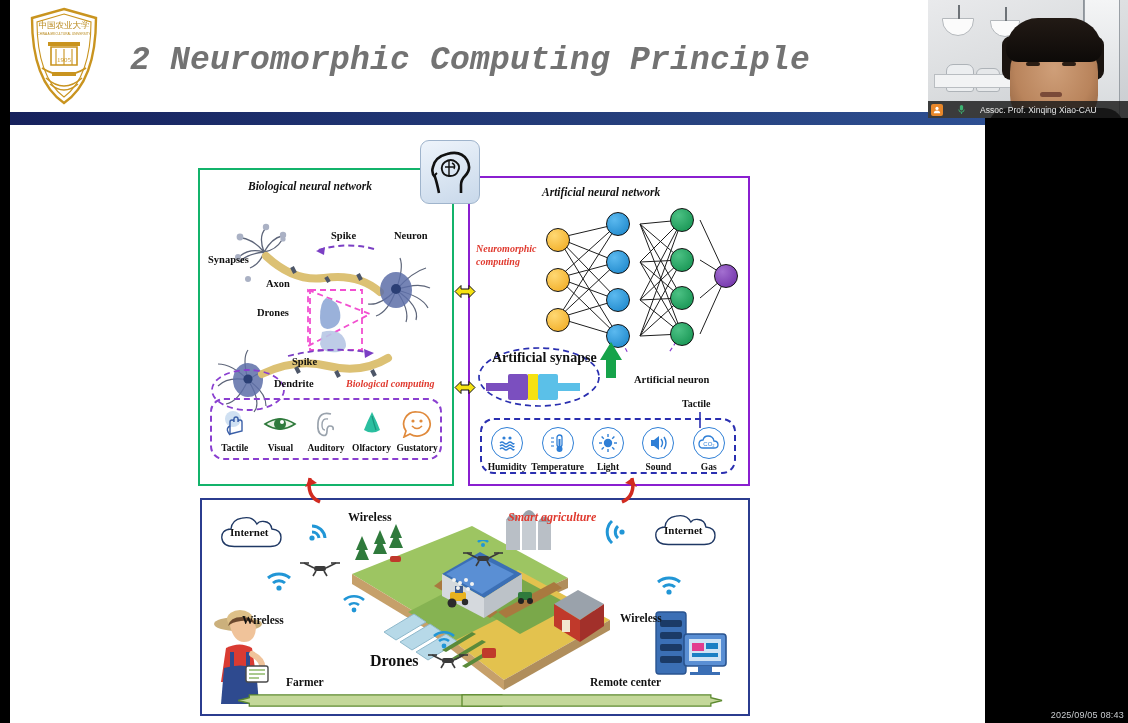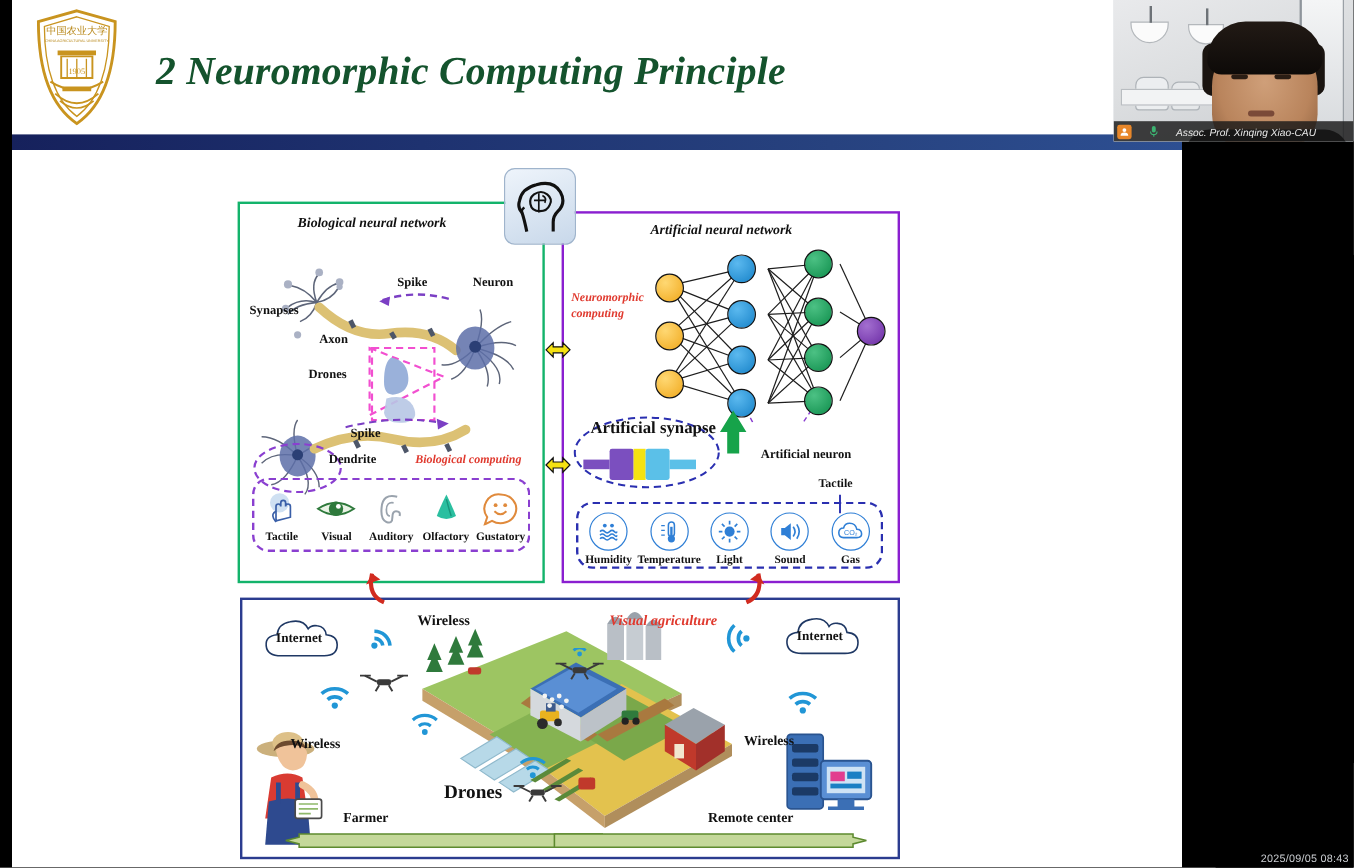--- a/index.html
+++ b/index.html
@@ -14,8 +14,8 @@
   
   #header{position:absolute;left:10px;top:0;width:975px;height:112px;background:#fff;}
   #logo{position:absolute;left:18px;top:6px;width:72px;height:100px;}
-  #title{position:absolute;left:120px;top:42px;color:#14532d;font-size:33px;font-weight:bold;
-         font-style:italic;font-family:Liberation Serif, serif;letter-spacing:.2px;white-space:nowrap;}
+  #title{position:absolute;left:120px;top:42px;color:#737373;font-size:33px;font-weight:bold;
+         font-style:italic;font-family:Liberation Mono, monospace;letter-spacing:.2px;white-space:nowrap;}
   #headerbar{position:absolute;left:10px;top:112px;width:975px;height:13px;
              background:linear-gradient(90deg,#16215c 0%,#1e3270 35%,#27427f 70%,#2d4f92 100%);}
 

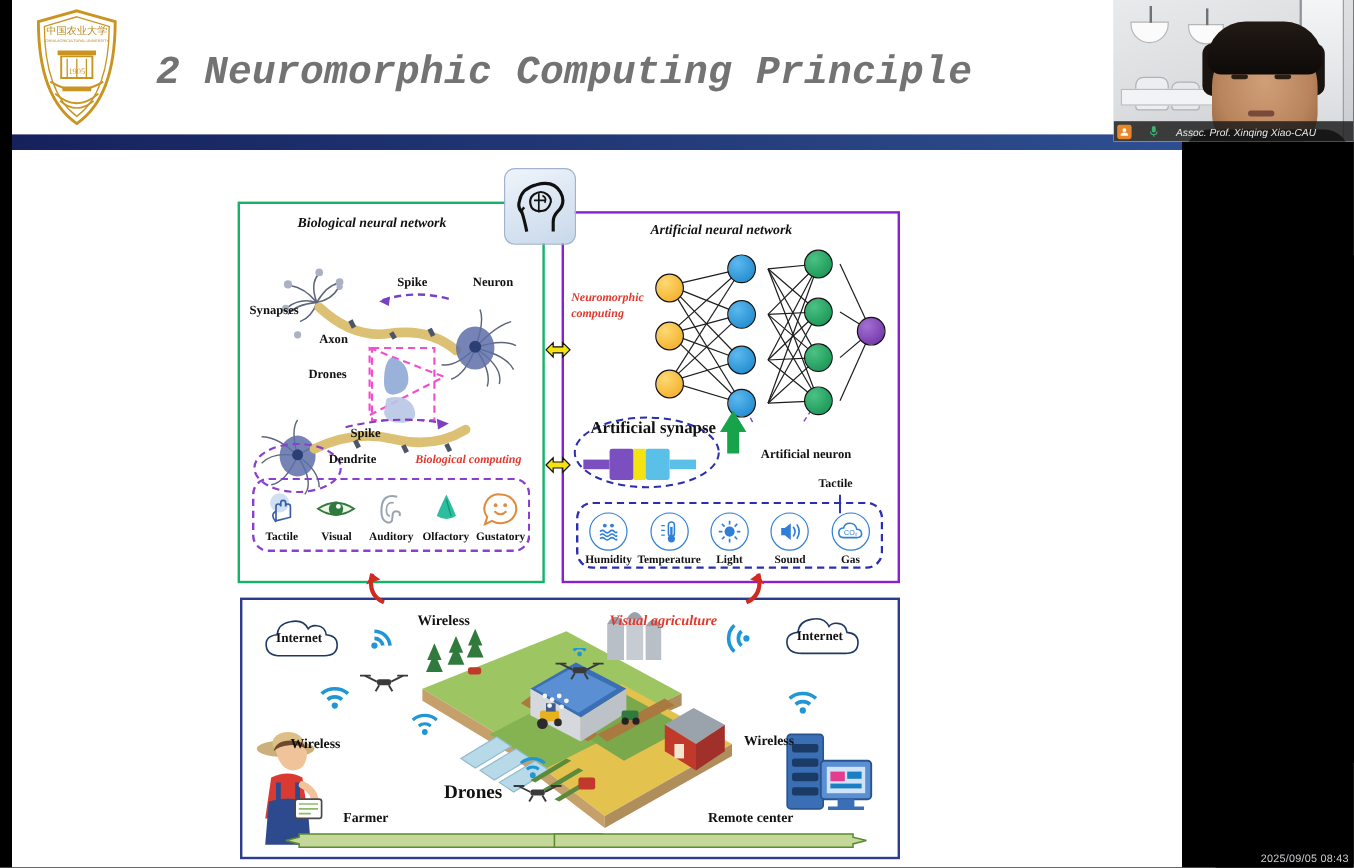--- a/index.html
+++ b/index.html
@@ -41,7 +41,7 @@
   #cam .mouth{position:absolute;left:112px;top:92px;width:22px;height:5px;border-radius:4px;background:#7a4a38;}
   #cam .shoulder{position:absolute;left:60px;top:108px;width:136px;height:20px;border-radius:30px 30px 0 0;background:#121212;}
   #camlabel{position:absolute;left:0;bottom:0;width:200px;height:17px;background:rgba(25,25,25,.82);
-            display:flex;align-items:center;gap:13px;padding-left:3px;box-sizing:border-box;font-style:italic;}
+            display:flex;align-items:center;gap:13px;padding-left:3px;box-sizing:border-box;}
   #camlabel .ic{width:12px;height:12px;background:#e8872a;border-radius:2px;display:flex;align-items:center;justify-content:center;}
   #camlabel .ic svg{width:8px;height:8px;}
   #camlabel .mic{width:11px;height:12px;display:flex;align-items:center;justify-content:center;}

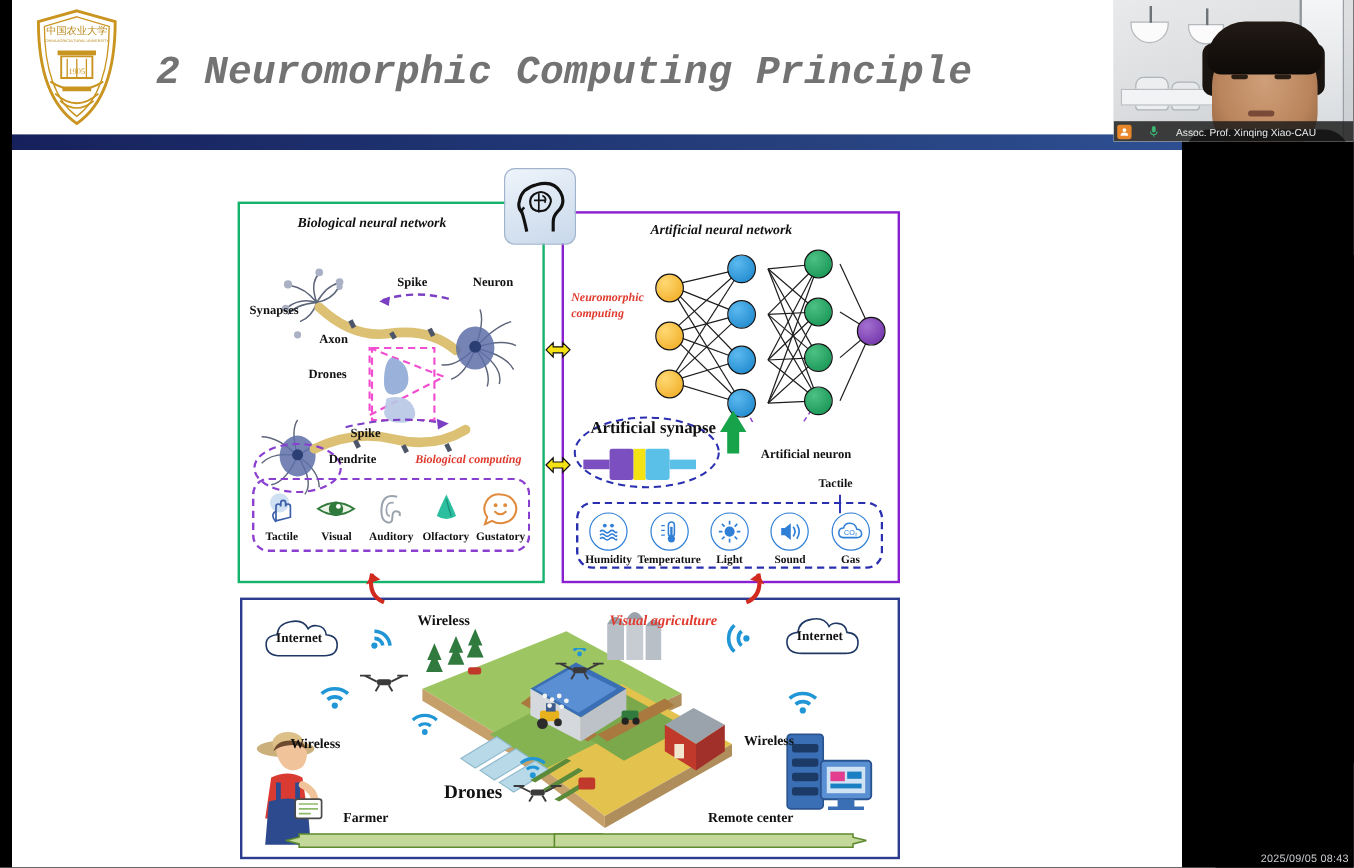--- a/index.html
+++ b/index.html
@@ -627,7 +627,7 @@
       </svg>
 
       <div class="lbl" style="left:146px;top:10px;font-size:12px;">Wireless</div>
-      <div class="cap" style="left:306px;top:10px;font-size:12px;color:#e03a2f;">Visual agriculture</div>
+      <div class="cap" style="left:306px;top:10px;font-size:12px;color:#e03a2f;">Smart agriculture</div>
       <div class="lbl" style="left:40px;top:114px;font-size:11.5px;">Wireless</div>
       <div class="lbl" style="left:418px;top:112px;font-size:11.5px;">Wireless</div>
       <div class="lbl" style="left:168px;top:152px;font-size:16px;">Drones</div>

